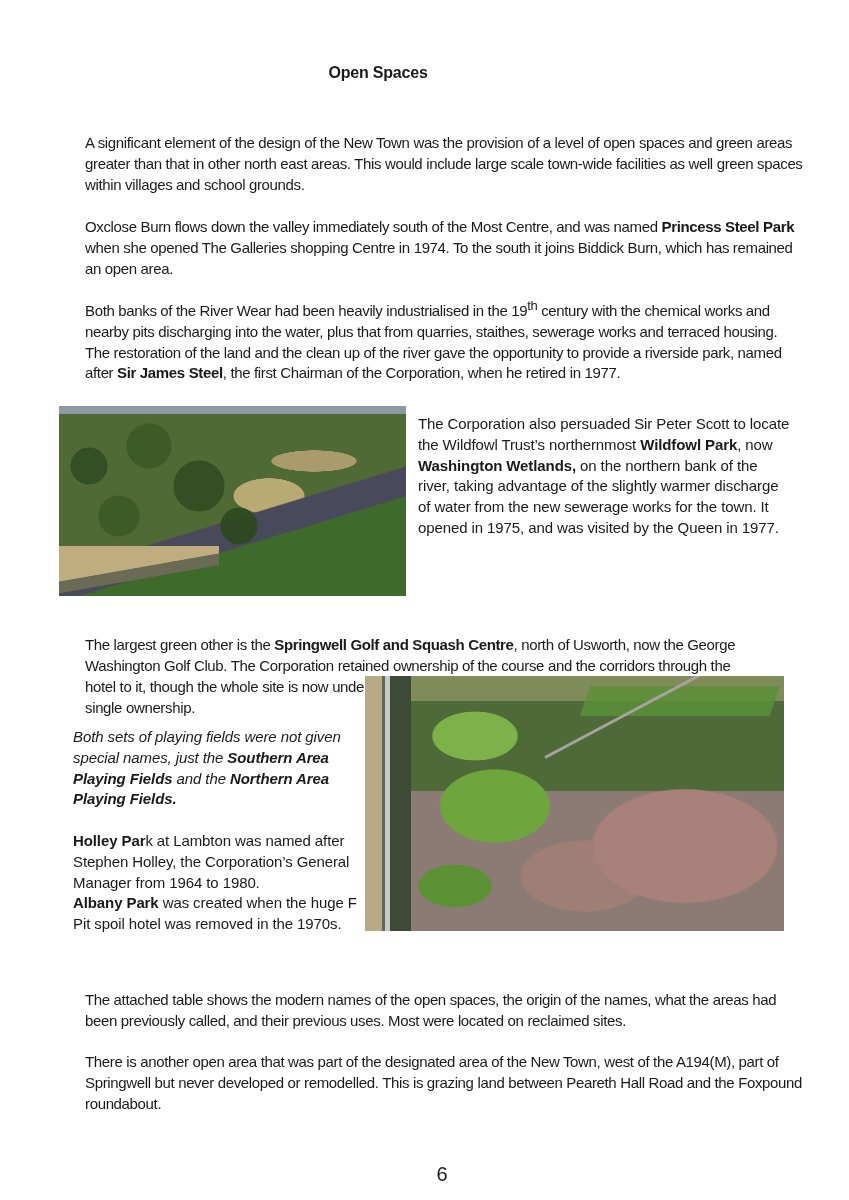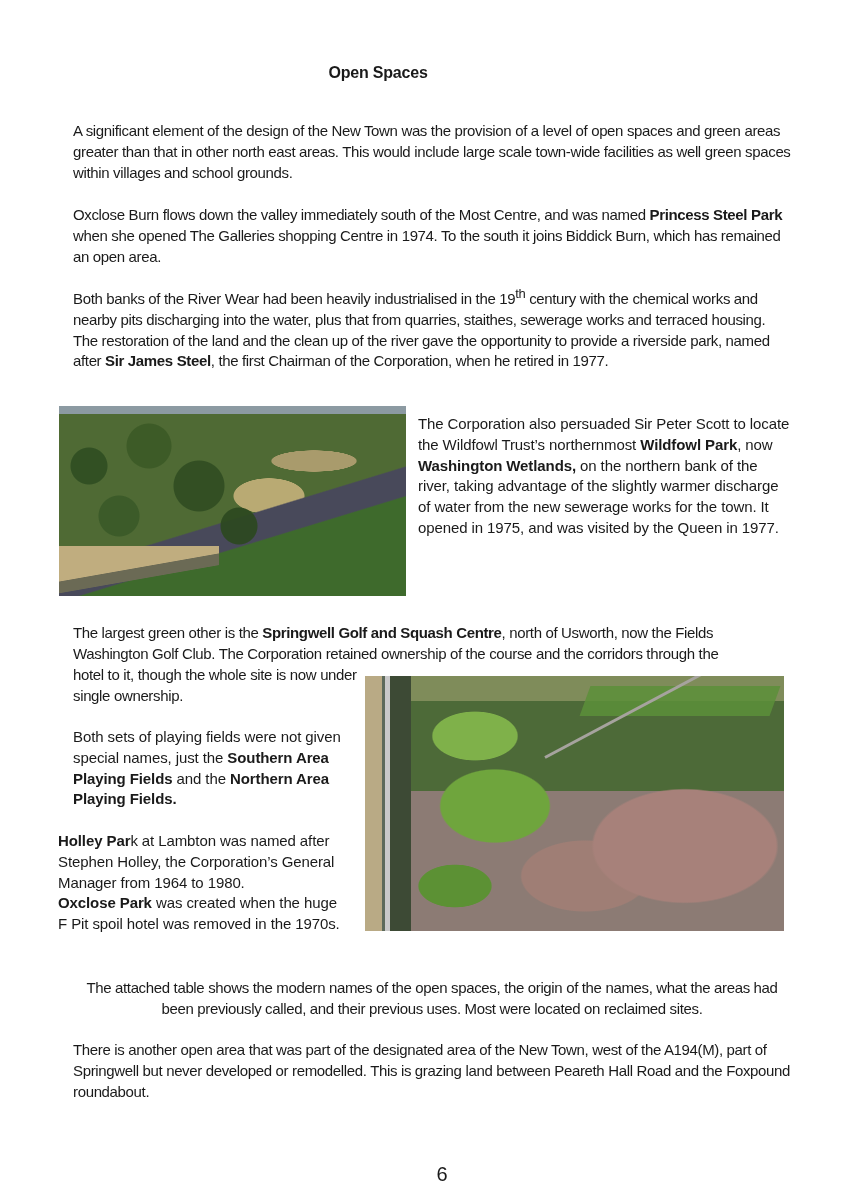--- a/index.html
+++ b/index.html
@@ -8,7 +8,7 @@
   .title { position: absolute; left: 0; width: 756px; top: 64px; text-align: center;
            font-size: 16px; font-weight: bold; letter-spacing: -0.2px; }
   .para { position: absolute; left: 69px; width: 718px; font-size: 15px; line-height: 20.8px;
-          letter-spacing: -0.35px; margin: 4px; }
+          letter-spacing: -0.35px; margin: 16px; }
   .para b { font-weight: bold; }
   sup { font-size: 13px; line-height: 0; vertical-align: 6px; }
   .img { position: absolute; overflow: hidden; }

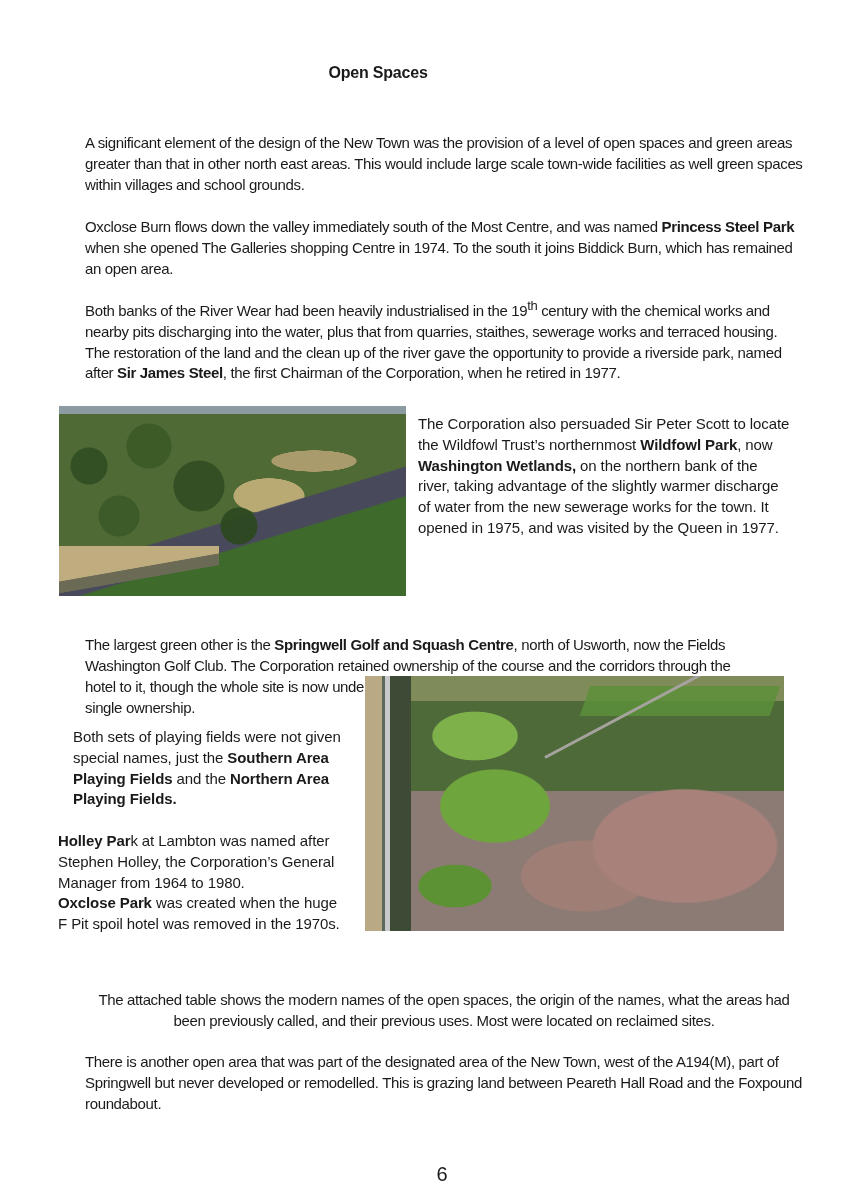--- a/index.html
+++ b/index.html
@@ -67,7 +67,7 @@
 
 <p class="side" style="left:414px; top:410px; width:375px;"><span>The Corporation also persuaded Sir Peter Scott to locate the Wildfowl Trust’s northernmost </span><b>Wildfowl Park</b><span>, now </span><b>Washington Wetlands,</b><span> on the northern bank of the river, taking advantage of the slightly warmer discharge of water from the new sewerage works for the town. It opened in 1975, and was visited by the Queen in 1977.</span></p>
 
-<p class="para" style="top:619px;"><span>The largest green other is the </span><b>Springwell Golf and Squash Centre</b><span>, north of Usworth, now the Fields Washington Golf Club. The Corporation retained ownership of the course and the corridors through the</span></p>
+<p class="para" style="top:619px;"><span>The largest green other is the </span><b>Springwell Golf and Squash Centre</b><span>, north of Usworth, now the George Washington Golf Club. The Corporation retained ownership of the course and the corridors through the</span></p>
 
 <p class="para" style="top:661px; width:285px;">hotel to it, though the whole site is now under single ownership.</p>
 

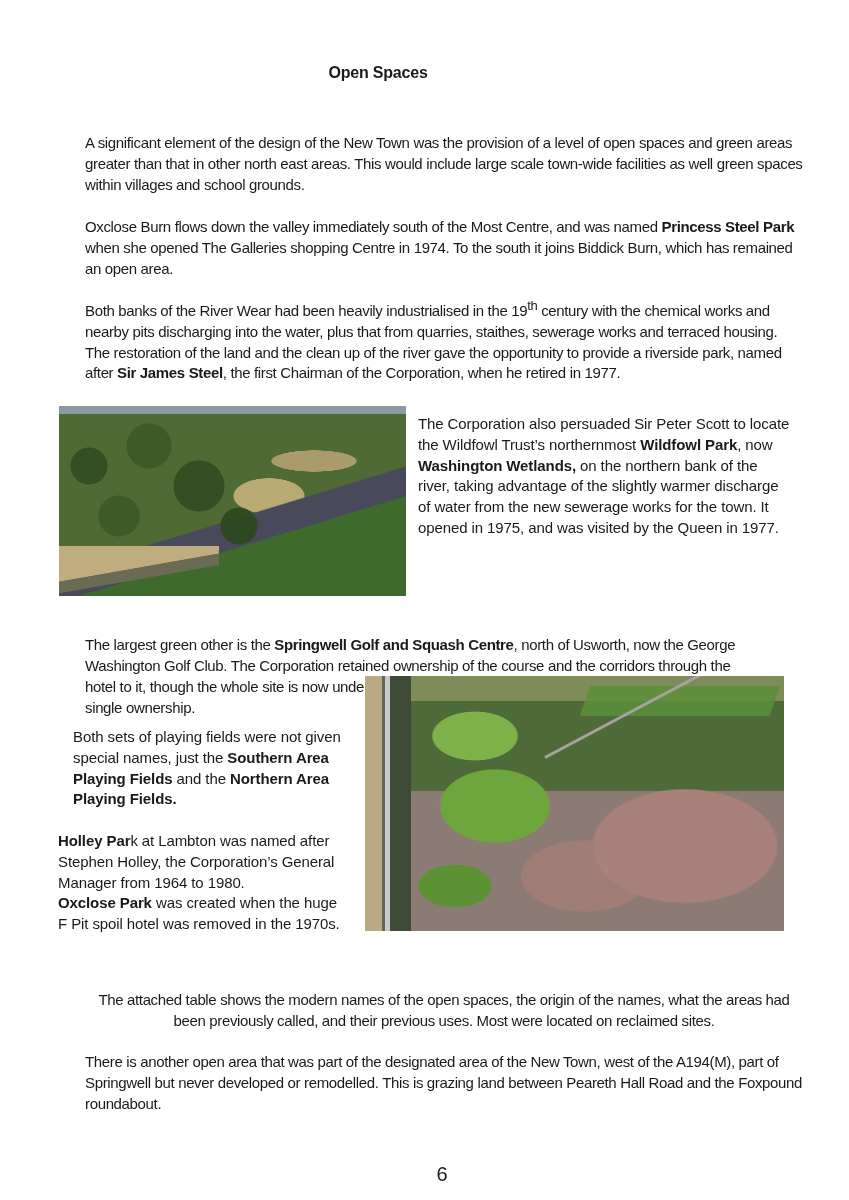--- a/index.html
+++ b/index.html
@@ -73,7 +73,7 @@
 
 <div class="img" id="img2" title="Aerial photo of George Washington Golf Club and surrounding housing"></div>
 
-<p class="side" style="left:69px; top:723px; width:292px;"><span>Both sets of playing fields were not given special names, just the </span><b>Southern Area Playing Fields</b><span> and the </span><b>Northern Area Playing Fields.</b></p>
+<p class="side" style="left:69px; top:723px; width:292px;font-style:italic;"><span>Both sets of playing fields were not given special names, just the </span><b>Southern Area Playing Fields</b><span> and the </span><b>Northern Area Playing Fields.</b></p>
 
 <p class="side" style="left:54px; top:827px; width:292px;"><b>Holley Par</b><span>k at Lambton was named after Stephen Holley, the Corporation’s General Manager from 1964 to 1980.</span><br><b>Oxclose Park</b><span> was created when the huge F Pit spoil hotel was removed in the 1970s.</span></p>
 

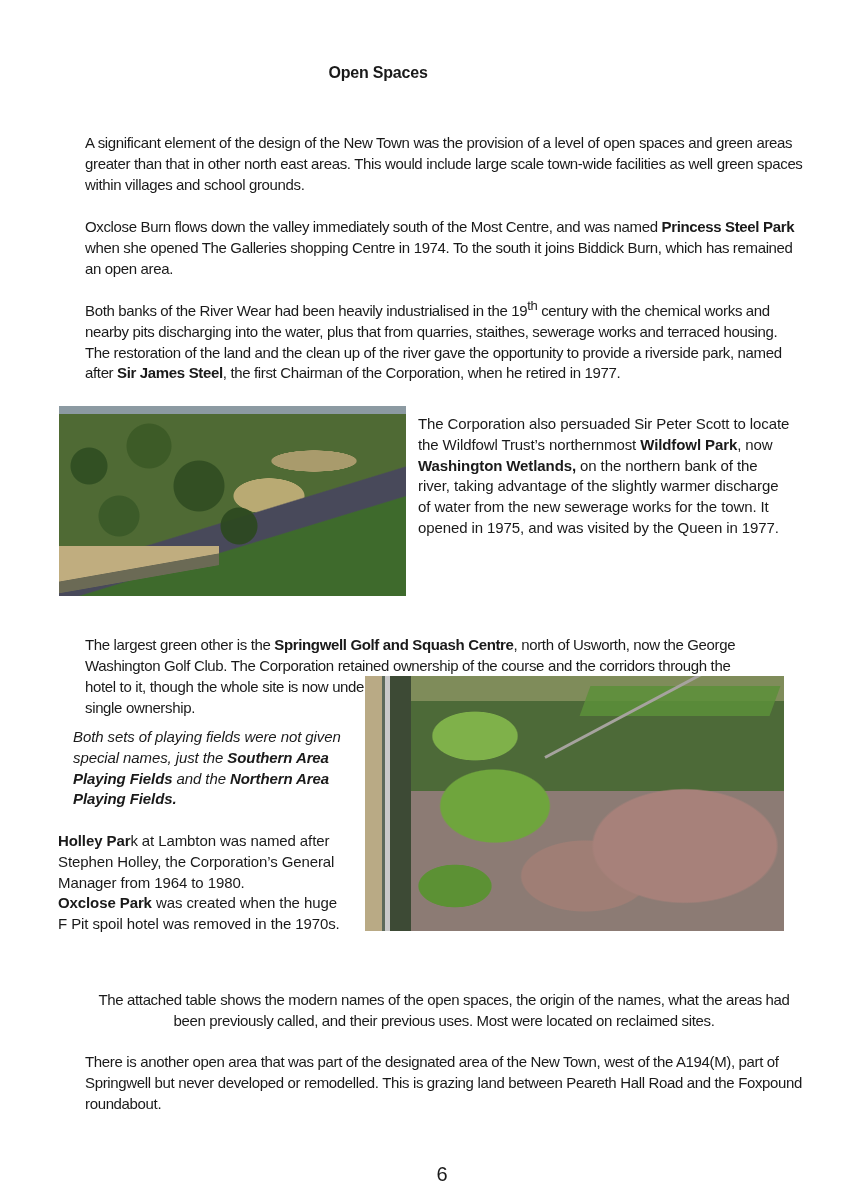--- a/index.html
+++ b/index.html
@@ -75,7 +75,7 @@
 
 <p class="side" style="left:69px; top:723px; width:292px;font-style:italic;"><span>Both sets of playing fields were not given special names, just the </span><b>Southern Area Playing Fields</b><span> and the </span><b>Northern Area Playing Fields.</b></p>
 
-<p class="side" style="left:54px; top:827px; width:292px;"><b>Holley Par</b><span>k at Lambton was named after Stephen Holley, the Corporation’s General Manager from 1964 to 1980.</span><br><b>Oxclose Park</b><span> was created when the huge F Pit spoil hotel was removed in the 1970s.</span></p>
+<p class="side" style="left:69px; top:827px; width:292px;"><b>Holley Par</b><span>k at Lambton was named after Stephen Holley, the Corporation’s General Manager from 1964 to 1980.</span><br><b>Oxclose Park</b><span> was created when the huge F Pit spoil hotel was removed in the 1970s.</span></p>
 
 <p class="para" style="top:974px;text-align:center;">The attached table shows the modern names of the open spaces, the origin of the names, what the areas had been previously called, and their previous uses. Most were located on reclaimed sites.</p>
 

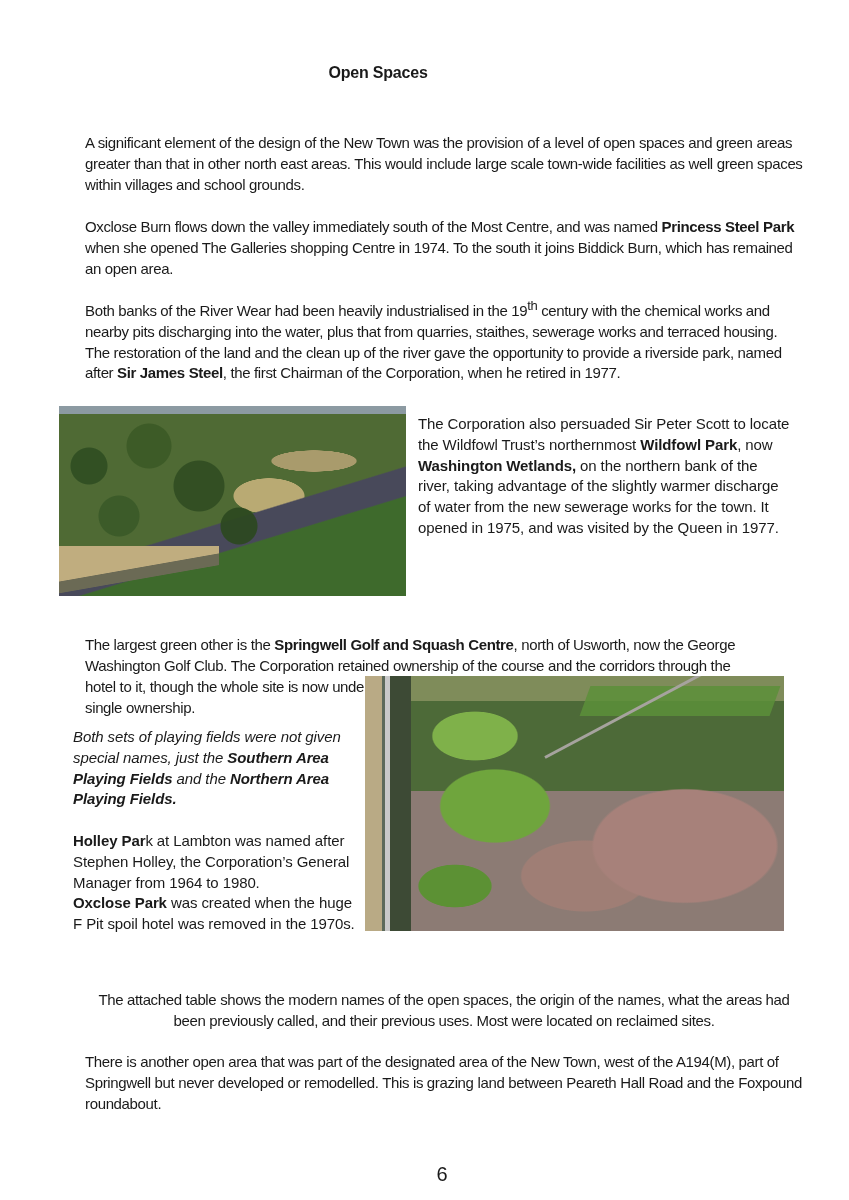--- a/index.html
+++ b/index.html
@@ -75,7 +75,7 @@
 
 <p class="side" style="left:69px; top:723px; width:292px;font-style:italic;"><span>Both sets of playing fields were not given special names, just the </span><b>Southern Area Playing Fields</b><span> and the </span><b>Northern Area Playing Fields.</b></p>
 
-<p class="side" style="left:69px; top:827px; width:292px;"><b>Holley Par</b><span>k at Lambton was named after Stephen Holley, the Corporation’s General Manager from 1964 to 1980.</span><br><b>Oxclose Park</b><span> was created when the huge F Pit spoil hotel was removed in the 1970s.</span></p>
+<p class="side" style="left:69px; top:827px; width:292px;"><b>Holley Par</b><span>k at Lambton was named after Stephen Holley, the Corporation’s General Manager from 1964 to 1980.</span><br><b>Albany Park</b><span> was created when the huge F Pit spoil hotel was removed in the 1970s.</span></p>
 
 <p class="para" style="top:974px;text-align:center;">The attached table shows the modern names of the open spaces, the origin of the names, what the areas had been previously called, and their previous uses. Most were located on reclaimed sites.</p>
 

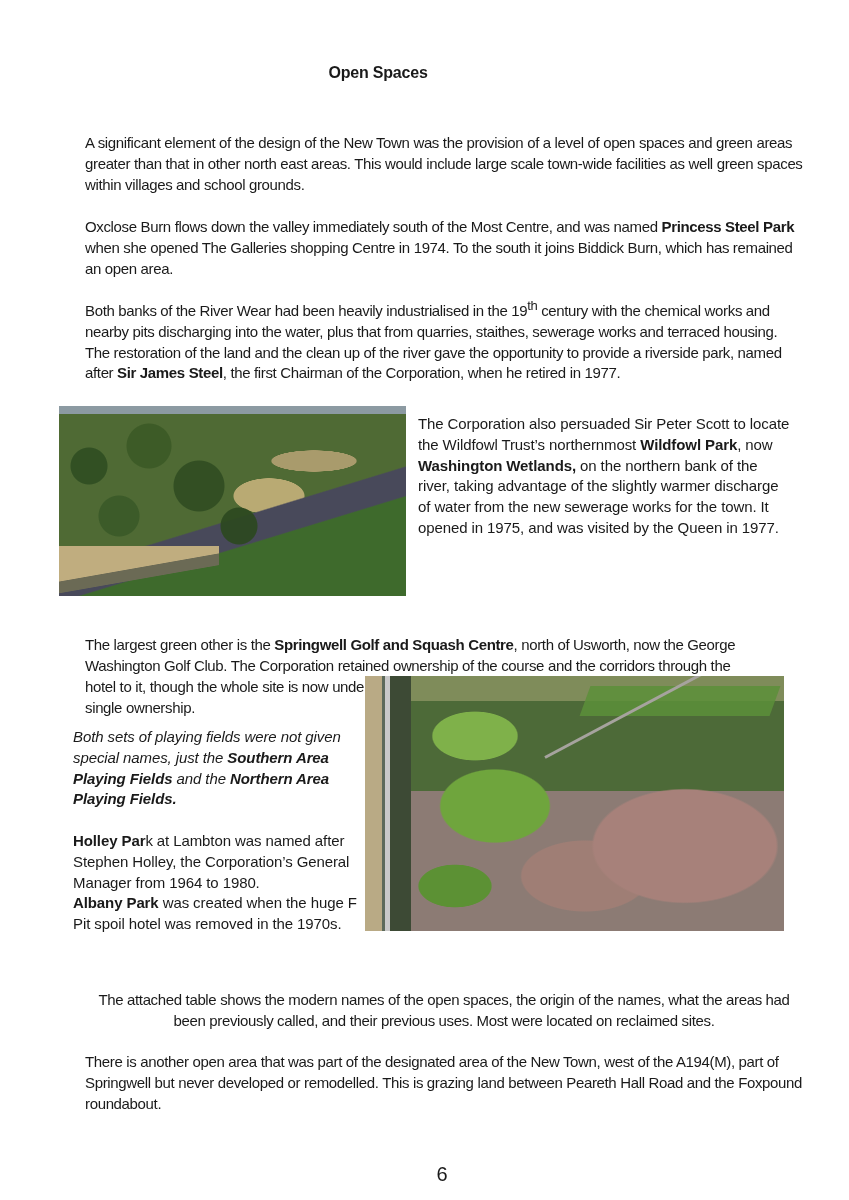--- a/index.html
+++ b/index.html
@@ -77,7 +77,7 @@
 
 <p class="side" style="left:69px; top:827px; width:292px;"><b>Holley Par</b><span>k at Lambton was named after Stephen Holley, the Corporation’s General Manager from 1964 to 1980.</span><br><b>Albany Park</b><span> was created when the huge F Pit spoil hotel was removed in the 1970s.</span></p>
 
-<p class="para" style="top:974px;text-align:center;">The attached table shows the modern names of the open spaces, the origin of the names, what the areas had been previously called, and their previous uses. Most were located on reclaimed sites.</p>
+<p class="para" style="top:974px;">The attached table shows the modern names of the open spaces, the origin of the names, what the areas had been previously called, and their previous uses. Most were located on reclaimed sites.</p>
 
 <p class="para" style="top:1036px;">There is another open area that was part of the designated area of the New Town, west of the A194(M), part of Springwell but never developed or remodelled. This is grazing land between Peareth Hall Road and the Foxpound roundabout.</p>
 

